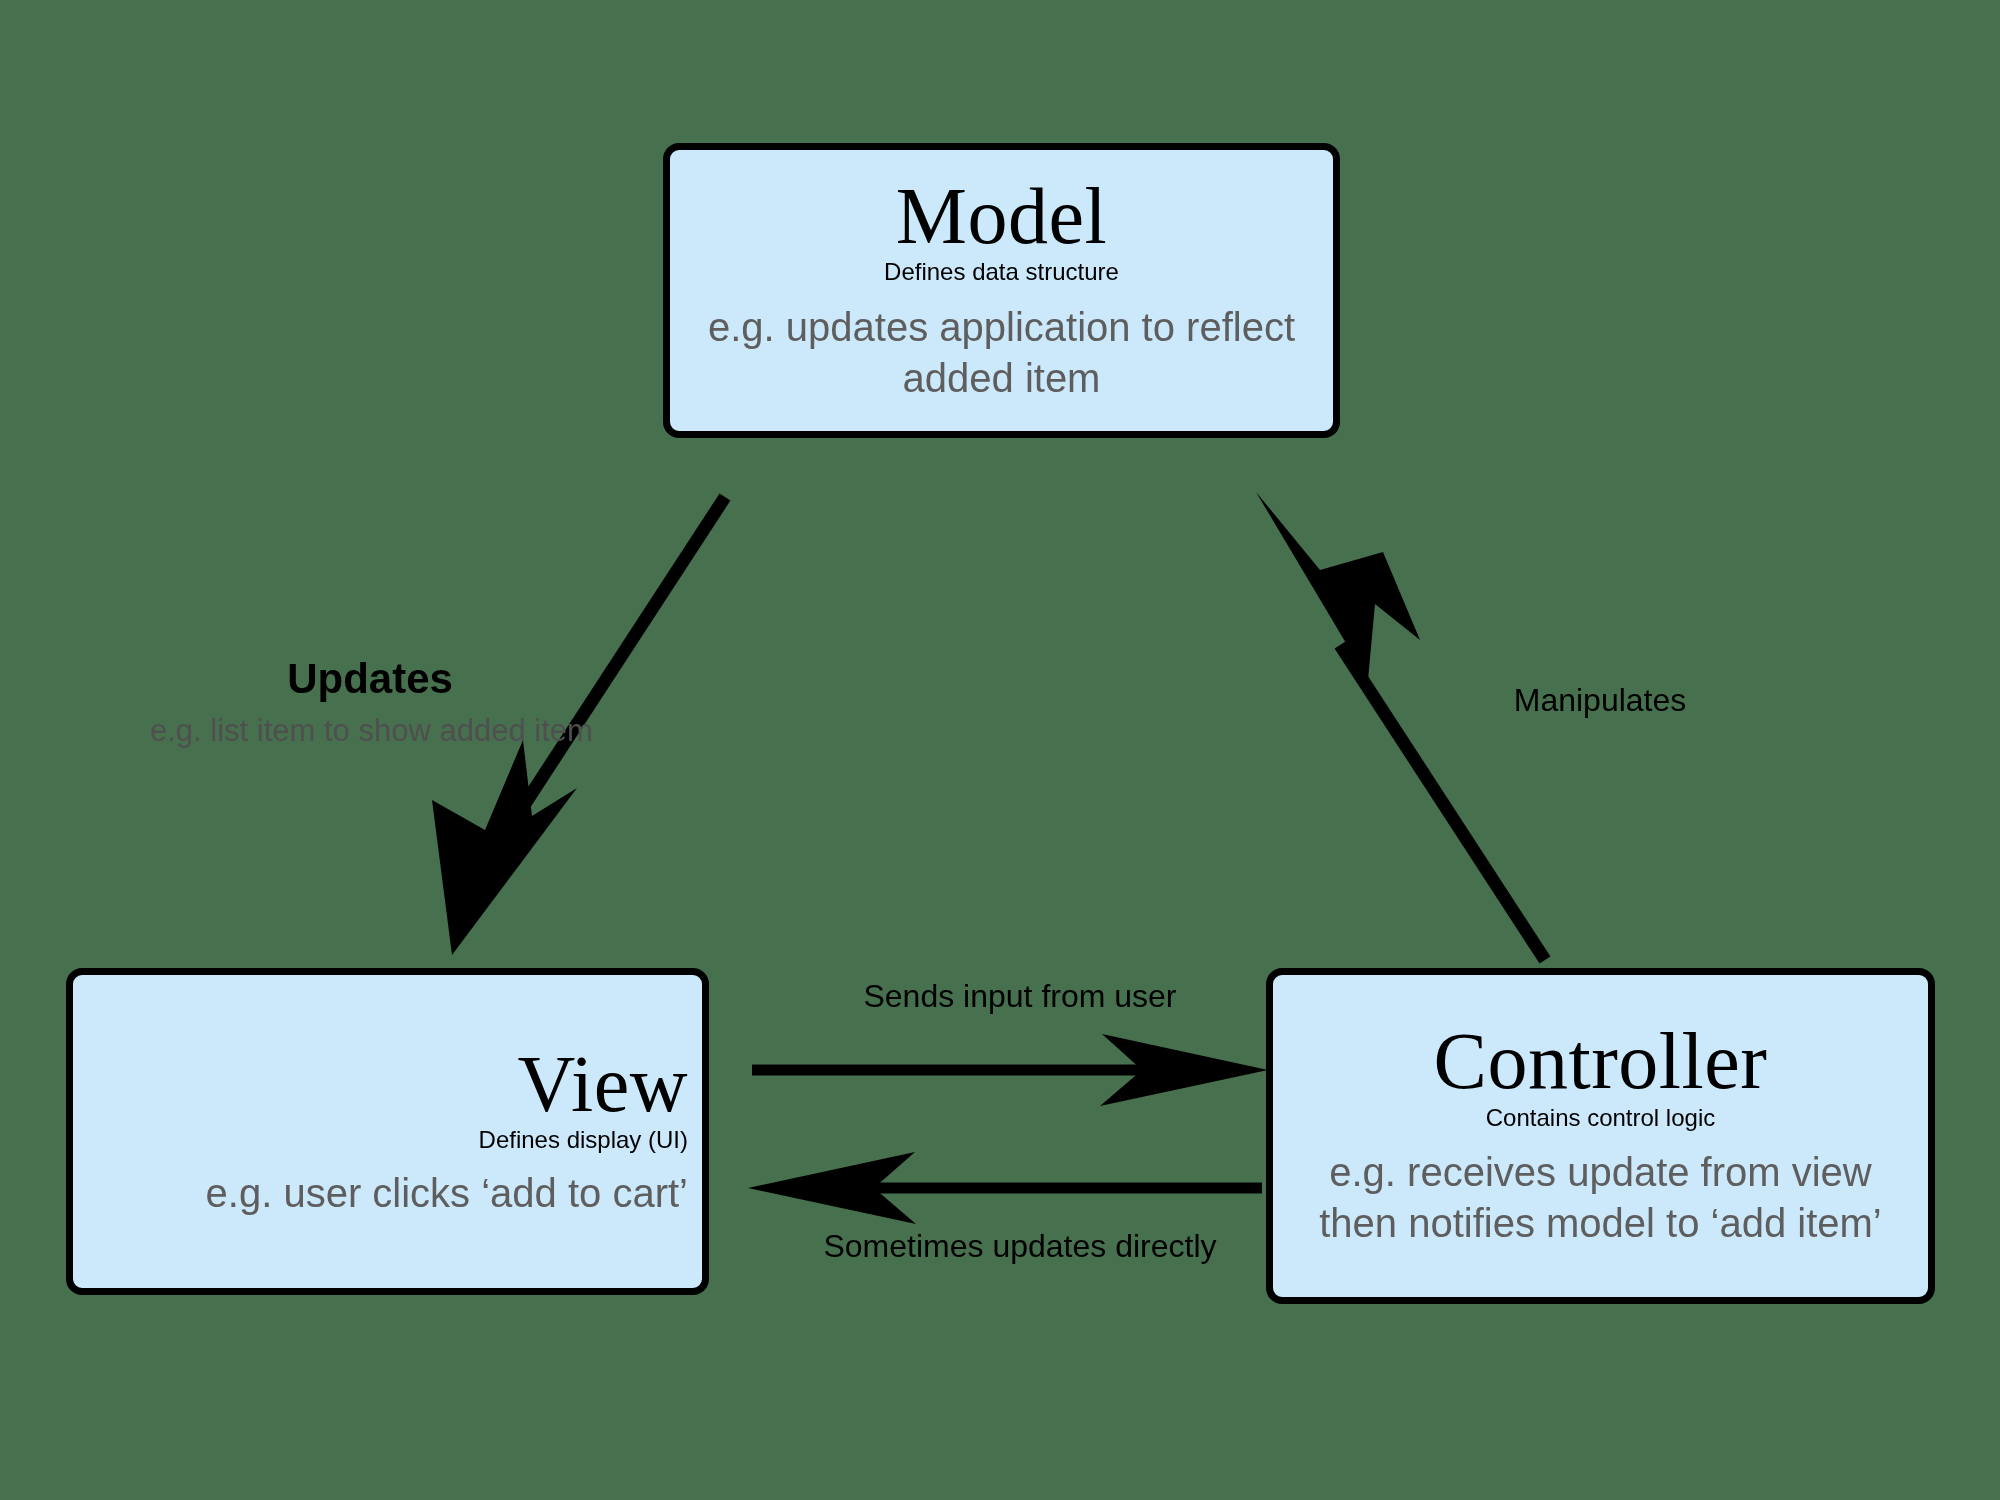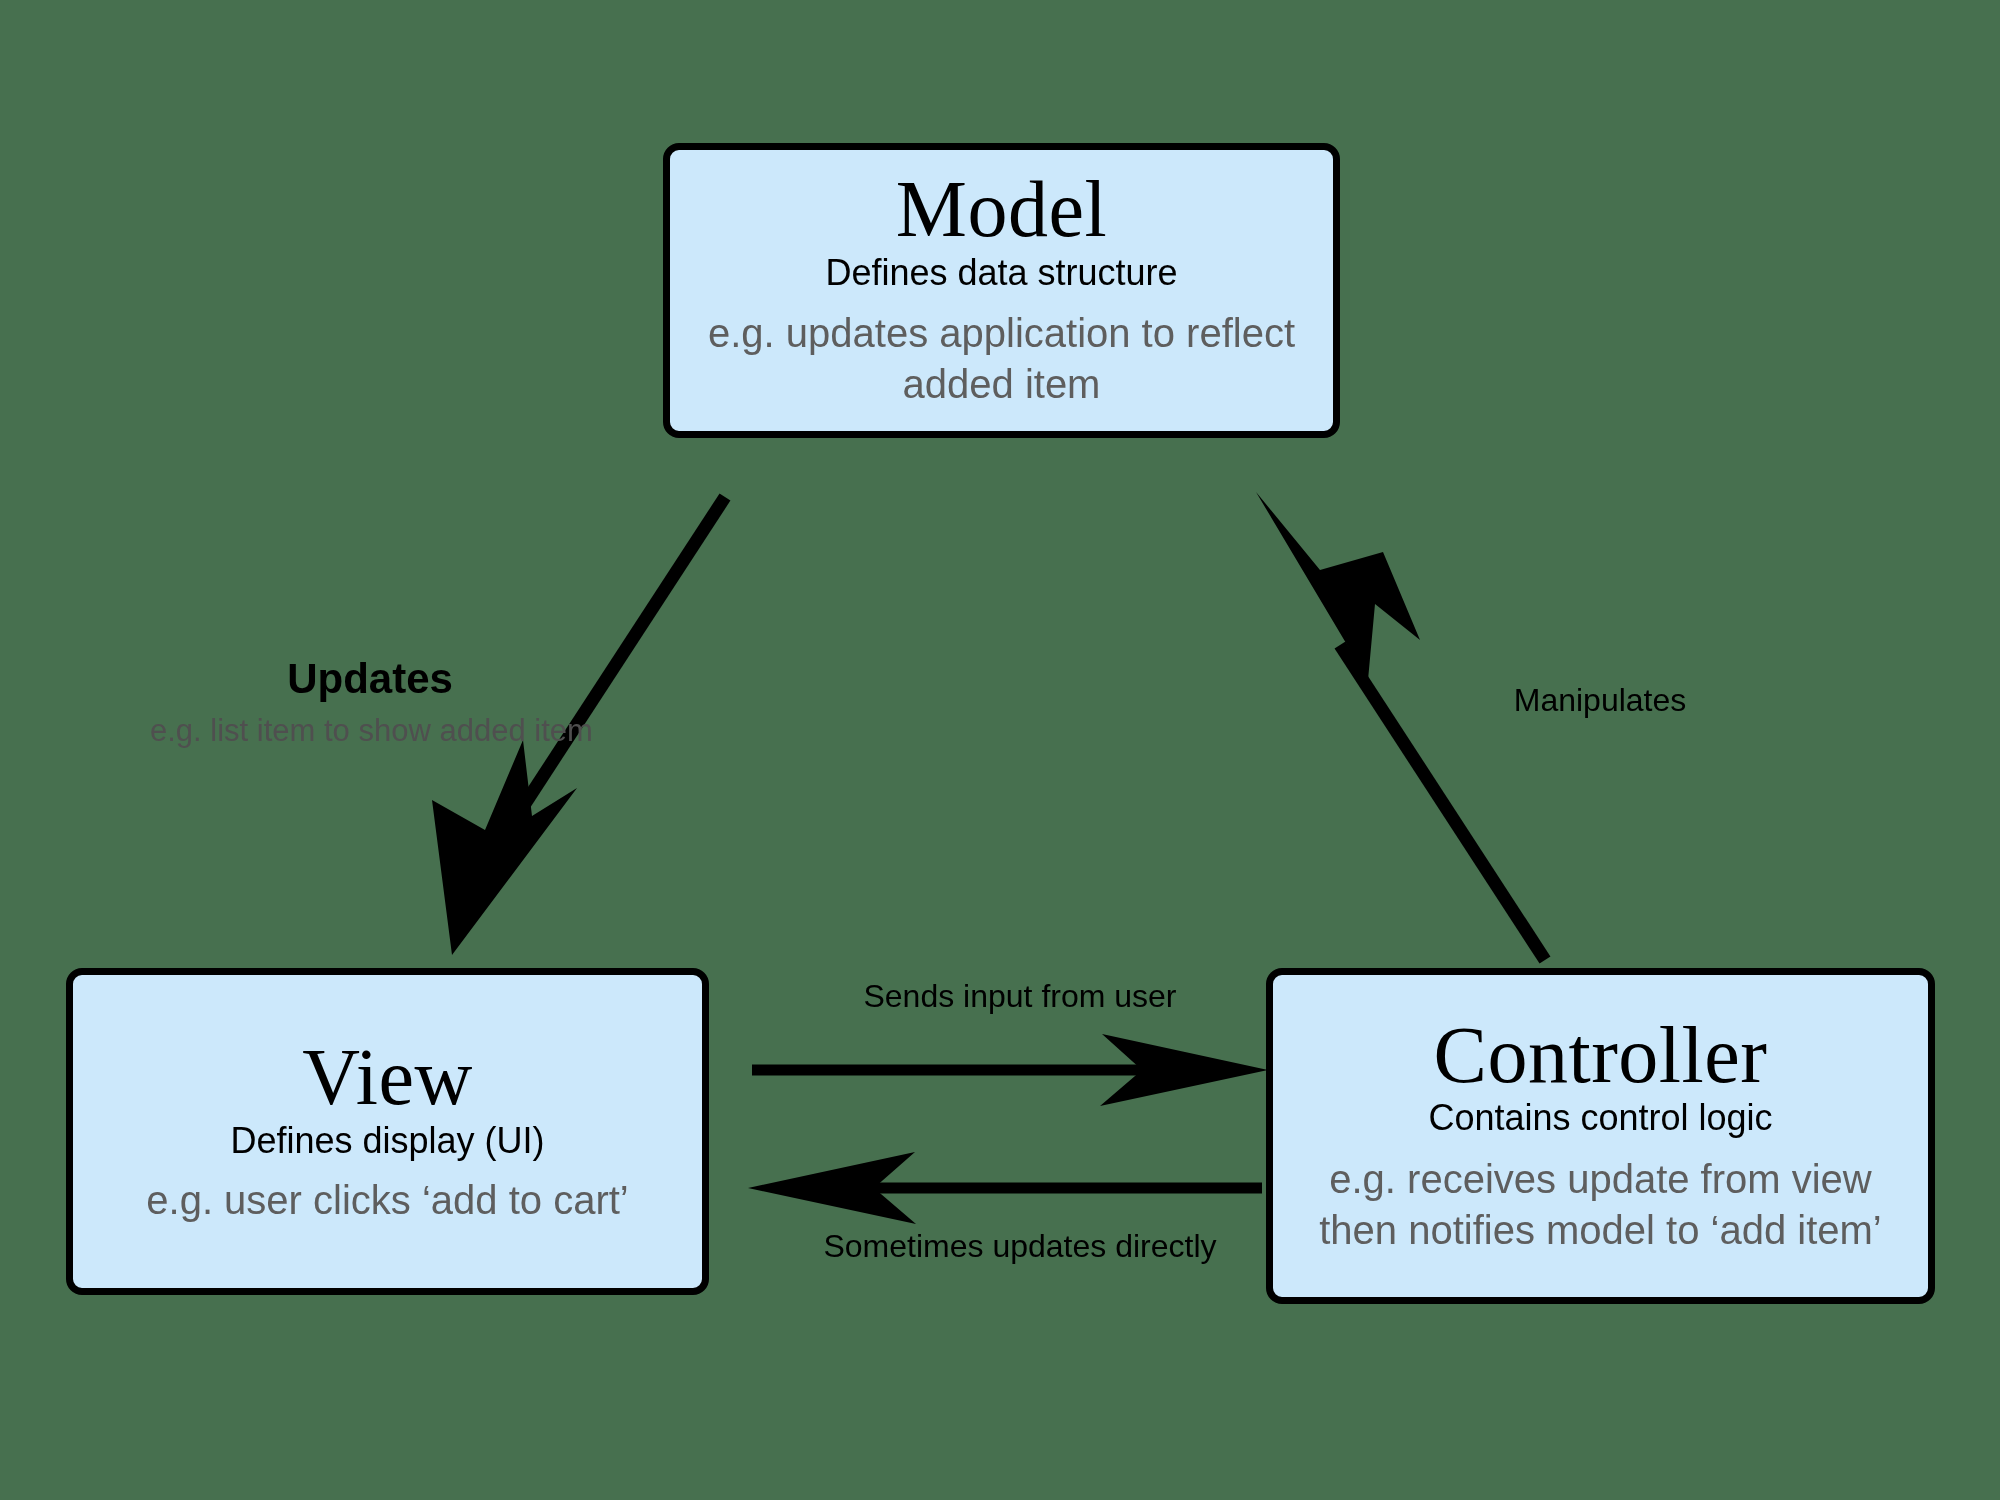--- a/index.html
+++ b/index.html
@@ -48,7 +48,7 @@
   }
   .node-sub {
     font-family: "Liberation Sans", sans-serif;
-    font-size: 36px;
+    font-size: 24px;
     line-height: 1.1;
     color: #000000;
     margin-top: 2px;

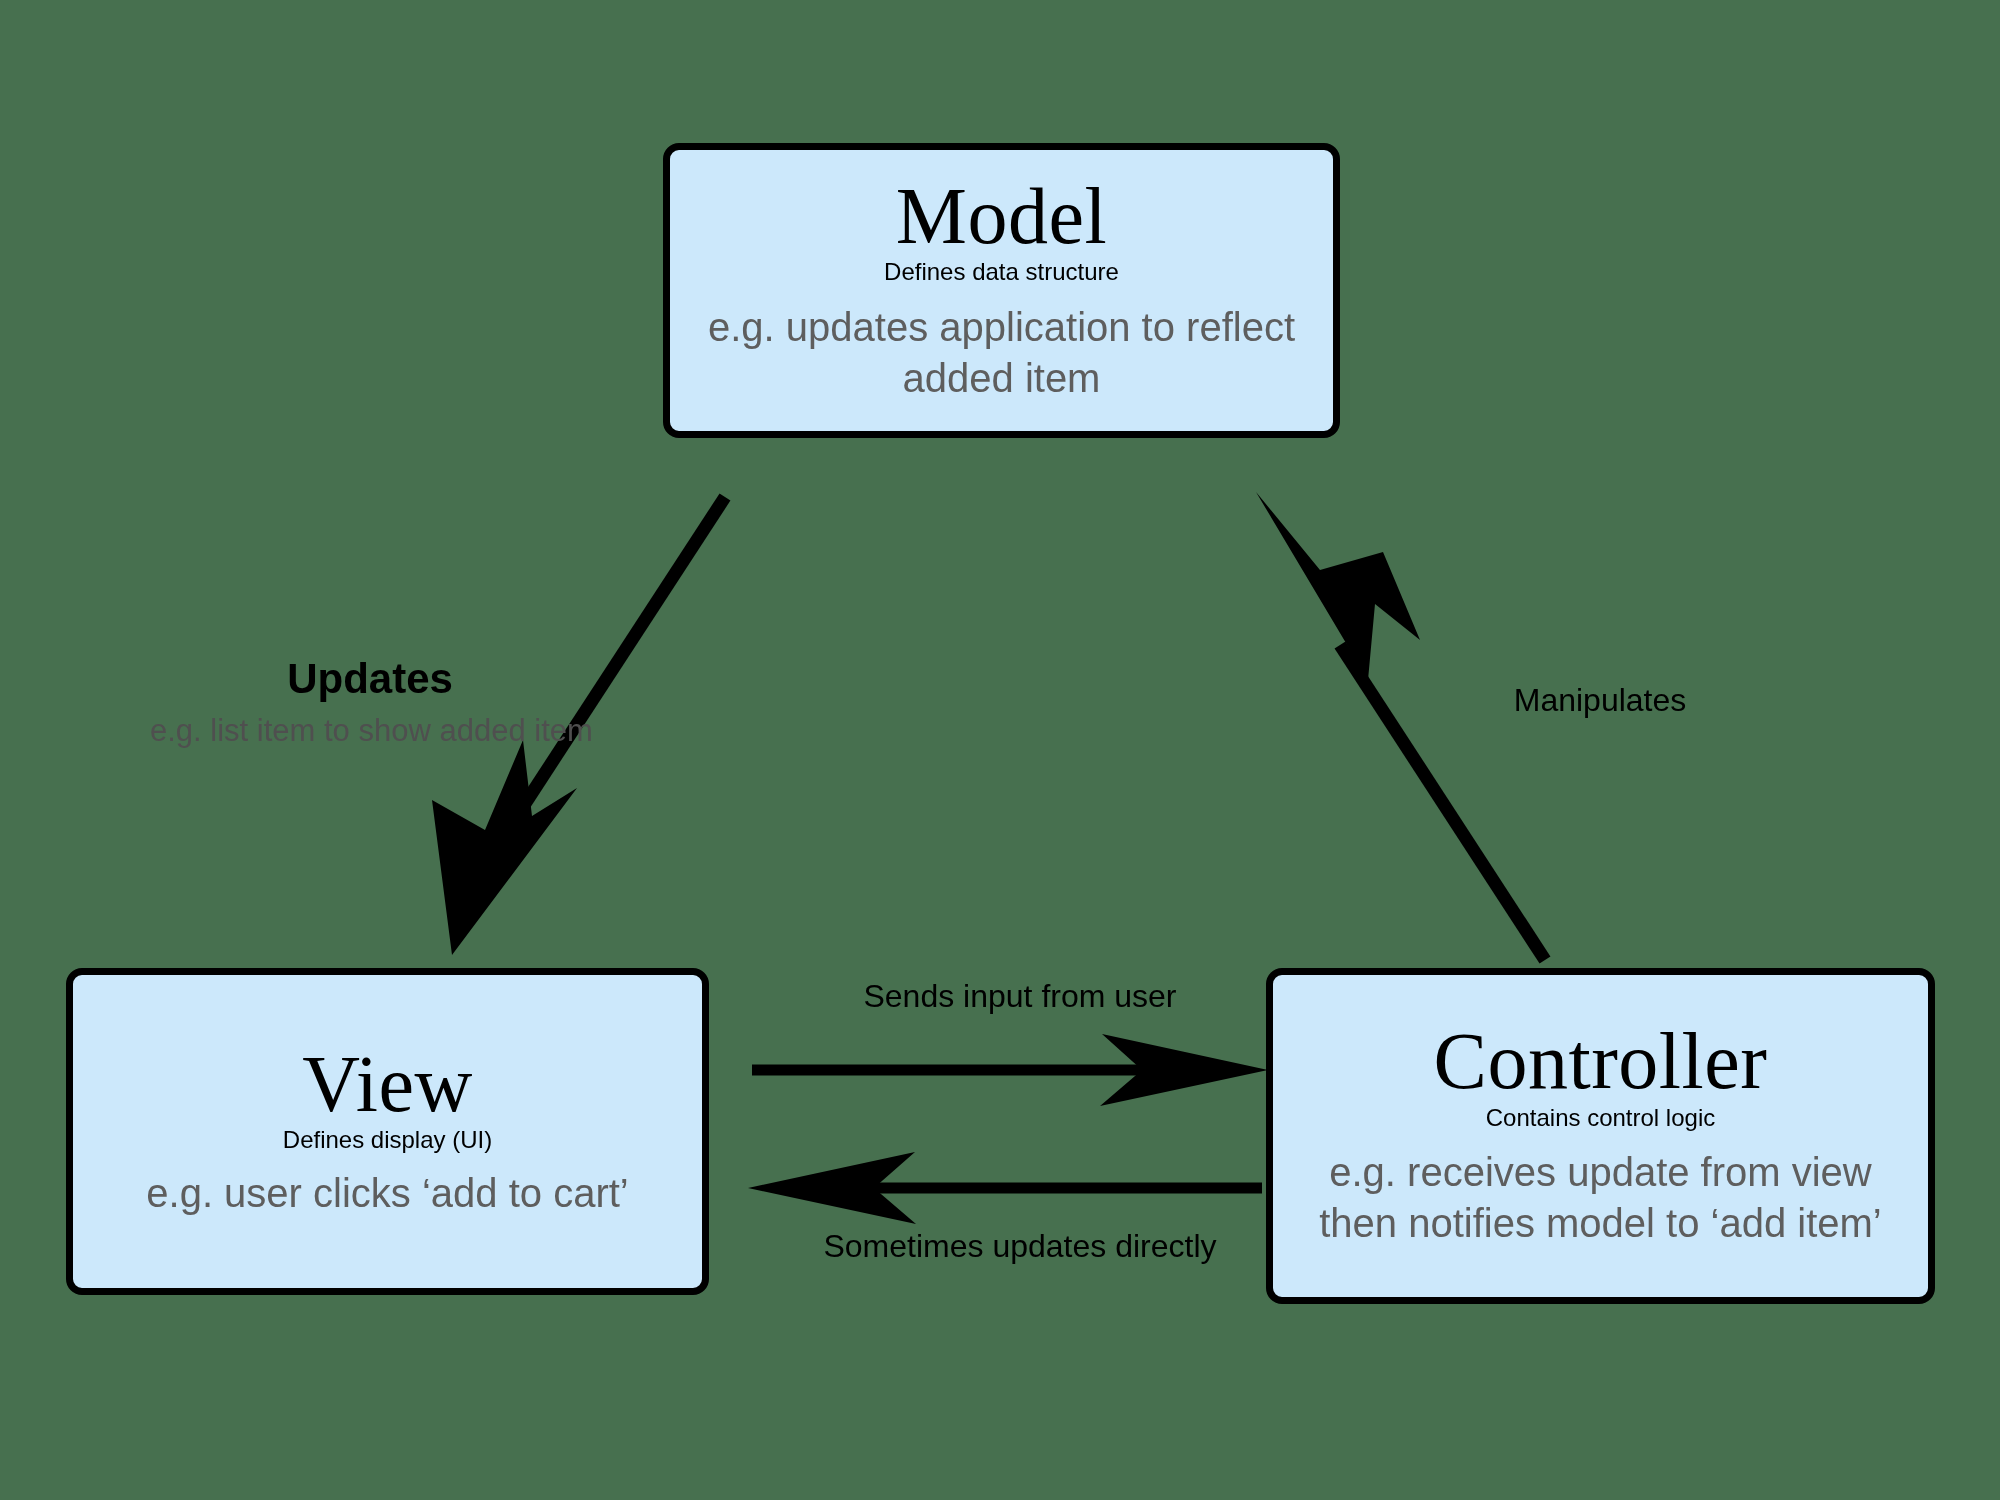--- a/index.html
+++ b/index.html
@@ -63,7 +63,7 @@
   }
 
   #node-model  { left: 663px;  top: 143px;  width: 677px; height: 295px; }
-  #node-view   { left: 66px;   top: 968px;  width: 643px; height: 327px; }
+  #node-view   { left: 66px;   top: 968px;  width: 643px; height: 327px; align-items: flex-end; }
   #node-controller { left: 1266px; top: 968px; width: 669px; height: 336px; }
 
   #node-model .node-title { font-size: 80px; }

